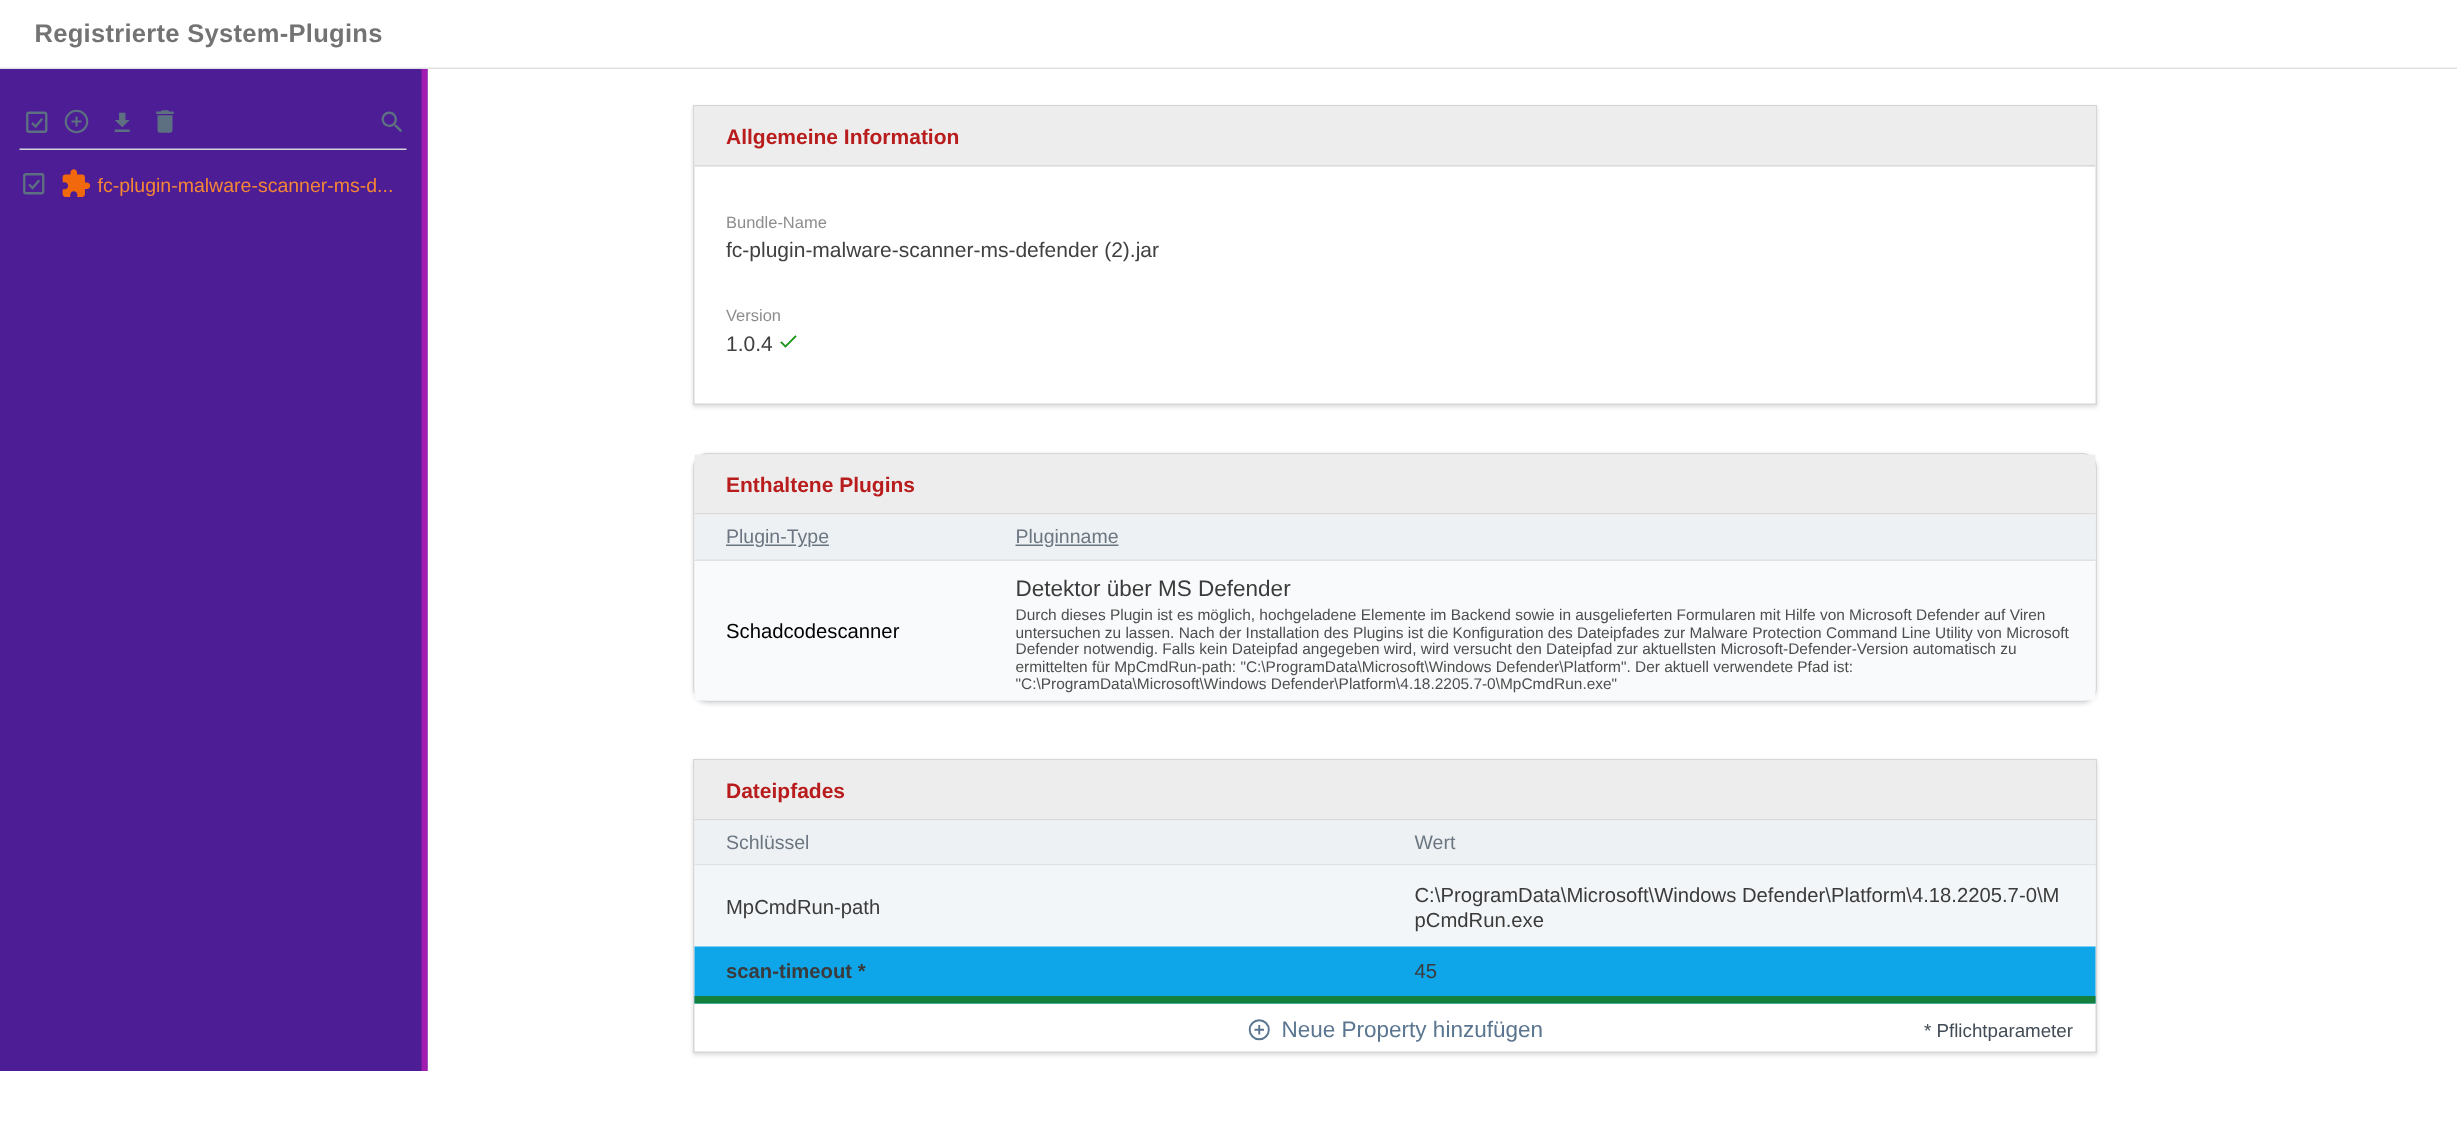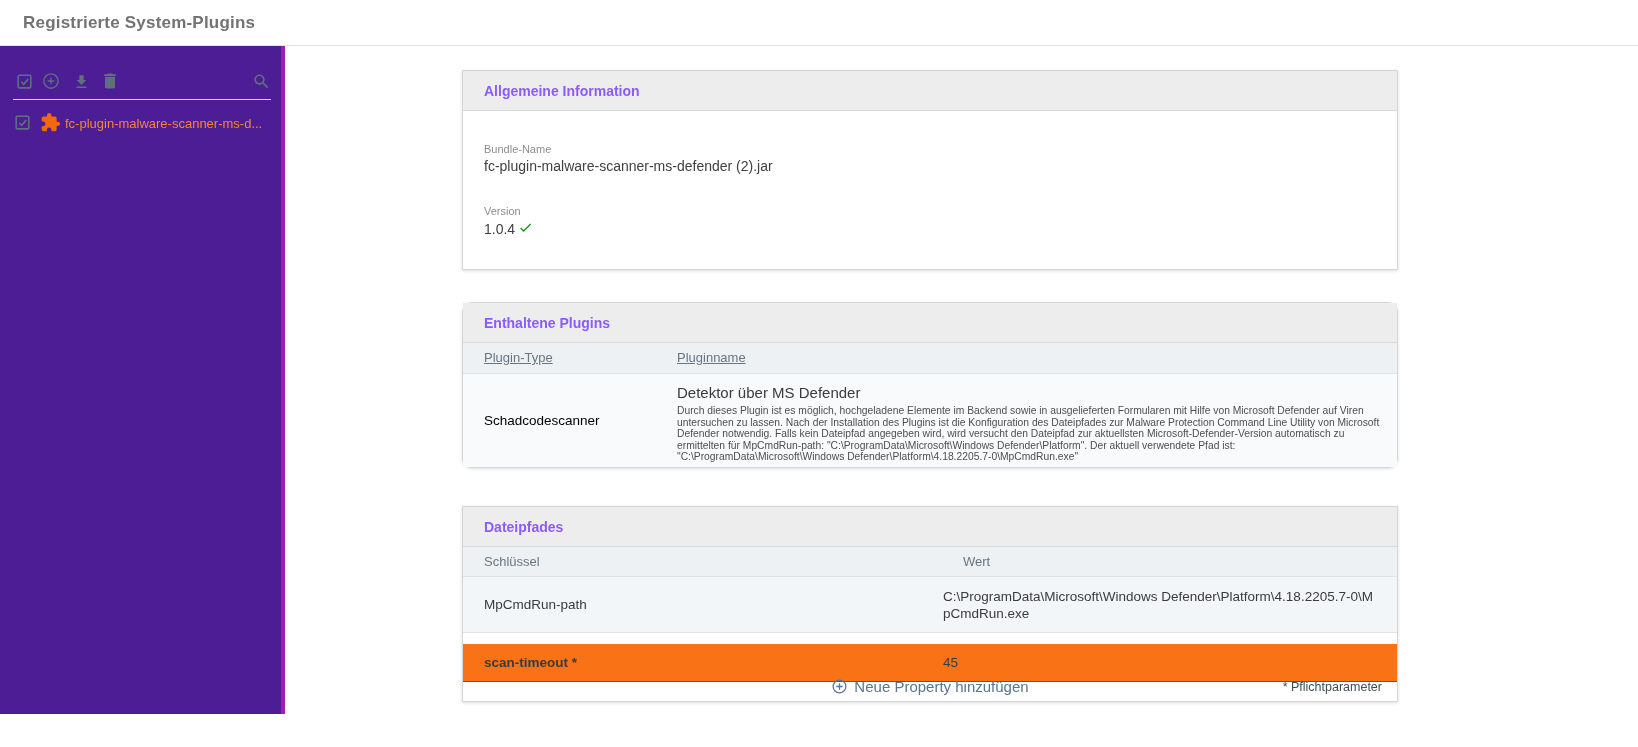--- a/index.html
+++ b/index.html
@@ -23,7 +23,7 @@
   
   .card { position:absolute; left:462px; width:936px; background:#ffffff; border:1px solid #d6d6d6; box-shadow:0 1px 3px rgba(0,0,0,.14); }
   .card-header { position:absolute; left:0; top:0; right:0; height:40px; background:#ededed; border-bottom:1px solid #d9d9d9; }
-  .card-header span { position:absolute; left:21px; line-height:40px; font-size:14px; font-weight:bold; color:#8b5cf6; }
+  .card-header span { position:absolute; left:21px; line-height:40px; font-size:14px; font-weight:bold; color:#b91c1c; }
 
   .card-general { top:70px; height:200px; }
   .field { position:absolute; left:21px; }

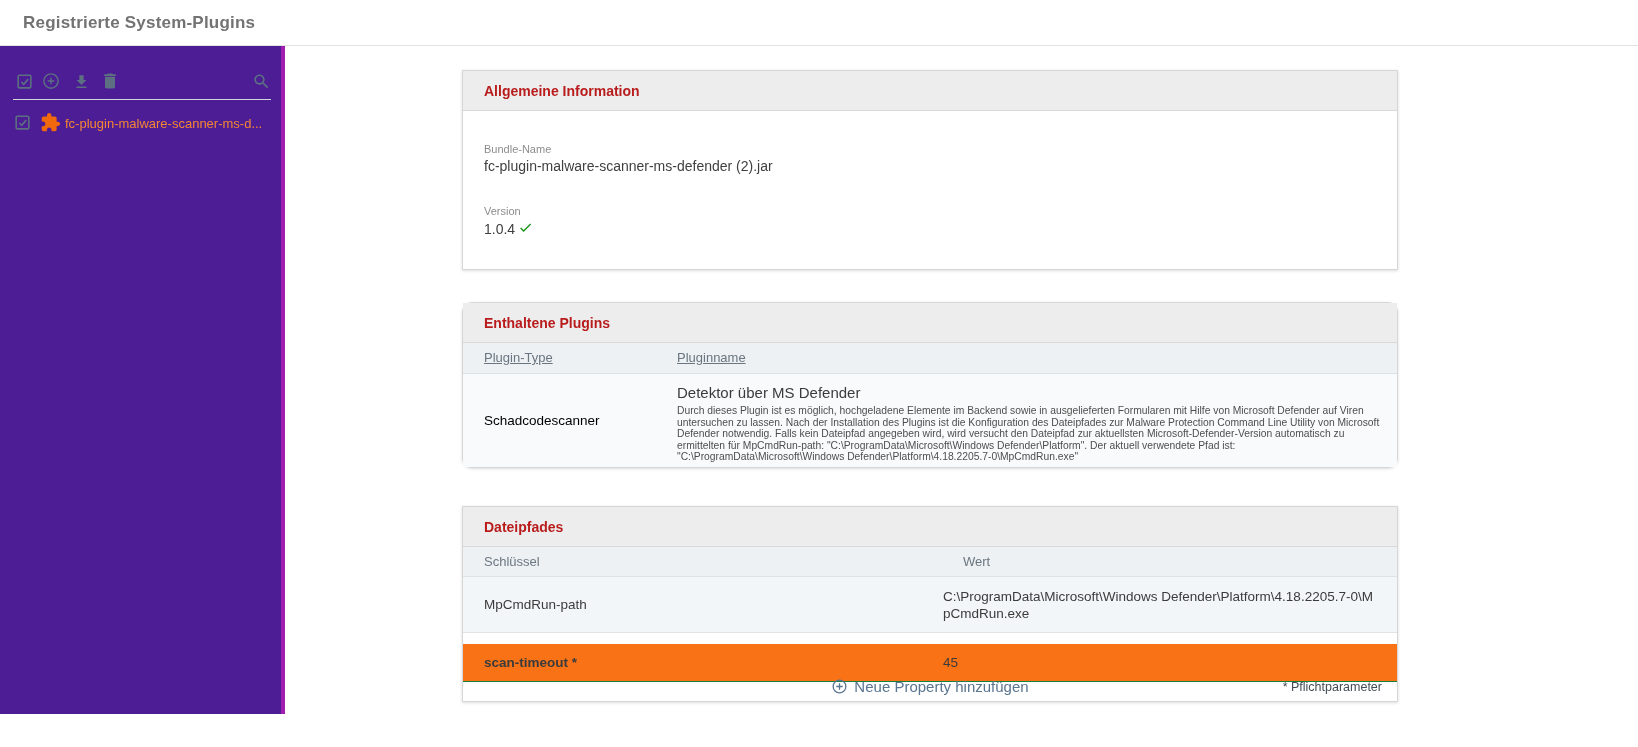--- a/index.html
+++ b/index.html
@@ -50,7 +50,7 @@
   .card-properties .colrow { top:40px; height:30px; }
   .card-properties .colcell { line-height:29px; }
   .card-properties .c1 { left:21px; }
-  .card-properties .c2 { left:500px; }
+  .card-properties .c2 { left:480px; }
   .prow { position:absolute; left:0; right:0; }
   .prow-1 { top:70px; height:56px; background:#f3f6f8; border-bottom:1px solid #e3e3e3; }
   .prow-2 { top:137px; height:38px; background:#f97316; border-bottom:1px solid #15803d; }

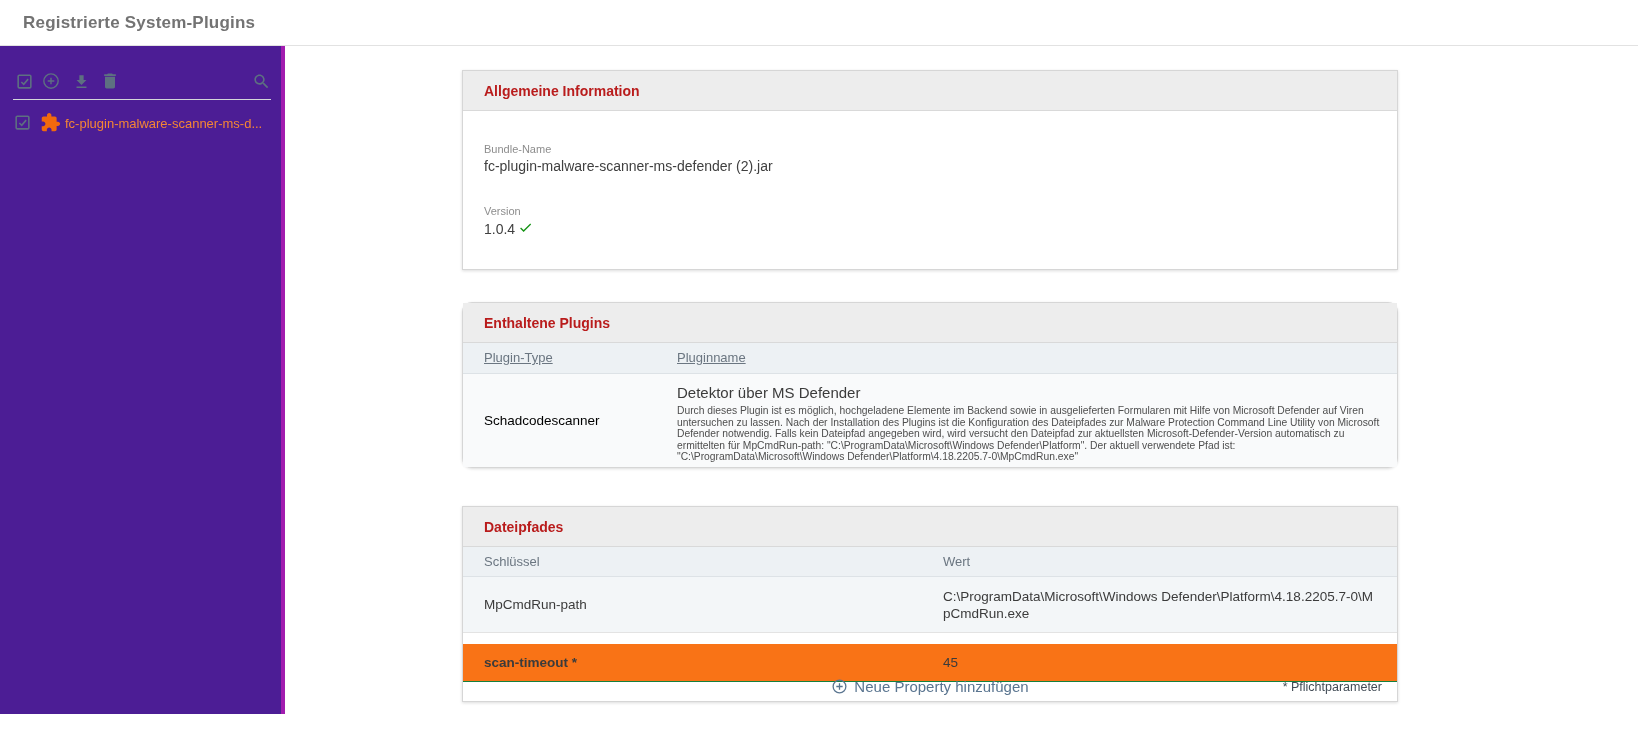--- a/index.html
+++ b/index.html
@@ -53,7 +53,7 @@
   .card-properties .c2 { left:480px; }
   .prow { position:absolute; left:0; right:0; }
   .prow-1 { top:70px; height:56px; background:#f3f6f8; border-bottom:1px solid #e3e3e3; }
-  .prow-2 { top:137px; height:38px; background:#f97316; border-bottom:1px solid #15803d; }
+  .prow-2 { top:124px; height:38px; background:#0ea5e9; border-bottom:5px solid #15803d; }
   .pkey { position:absolute; left:21px; top:0; bottom:0; width:440px; display:flex; align-items:center; font-size:13.5px; color:#3b3b3b; }
   .prow-2 .pkey { font-weight:bold; }
   .pval { position:absolute; left:480px; top:0; bottom:0; width:436px; display:flex; align-items:center; font-size:13.5px; color:#3b3b3b; cursor:pointer; }

